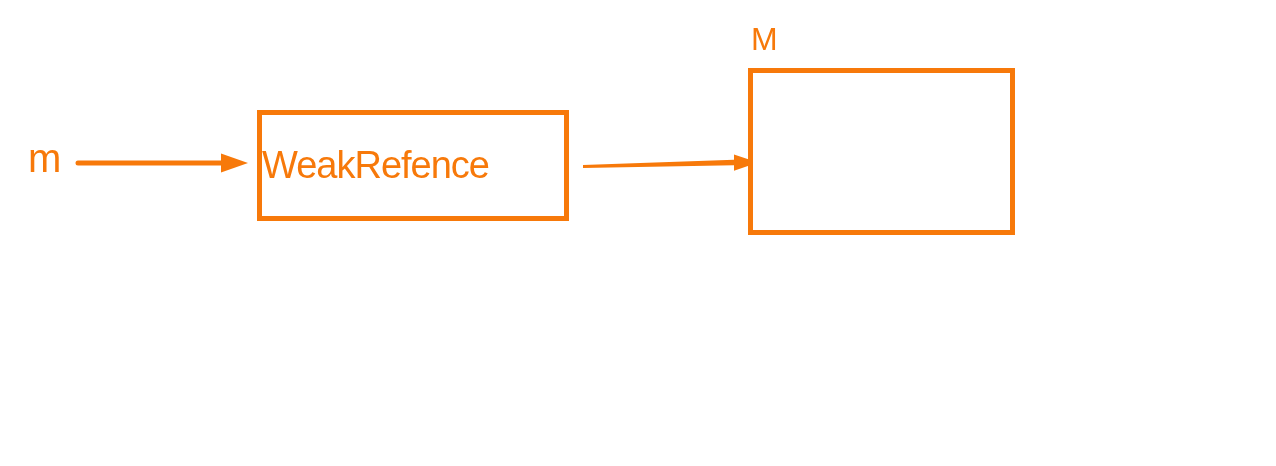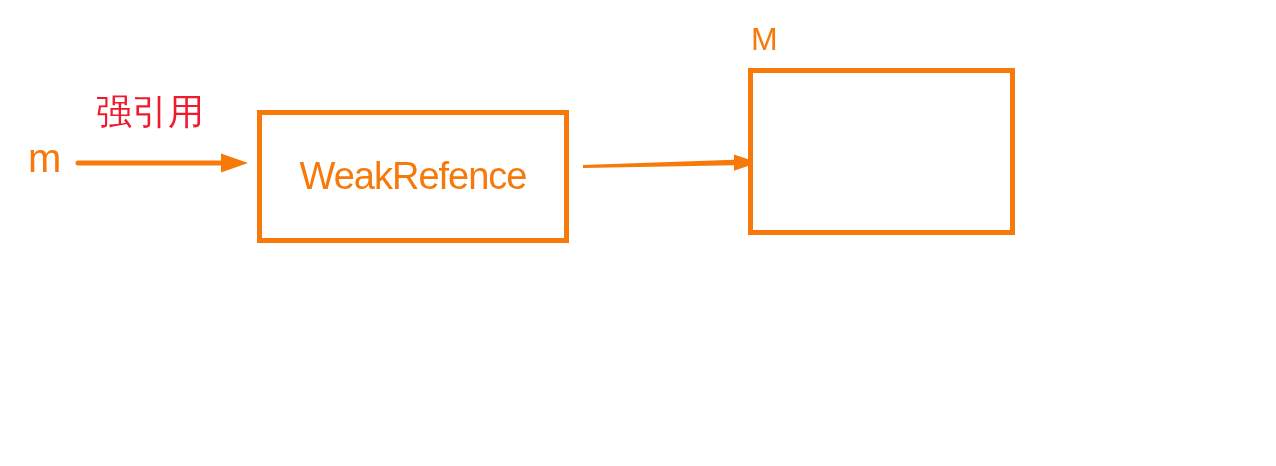--- a/index.html
+++ b/index.html
@@ -104,7 +104,6 @@
 
   <div class="abs m-label">m</div>
 
-  <div class="abs strong-ref-label">强引用</div>
 
   <div class="abs weakref-box">
     <span class="box-label">WeakRefence</span>

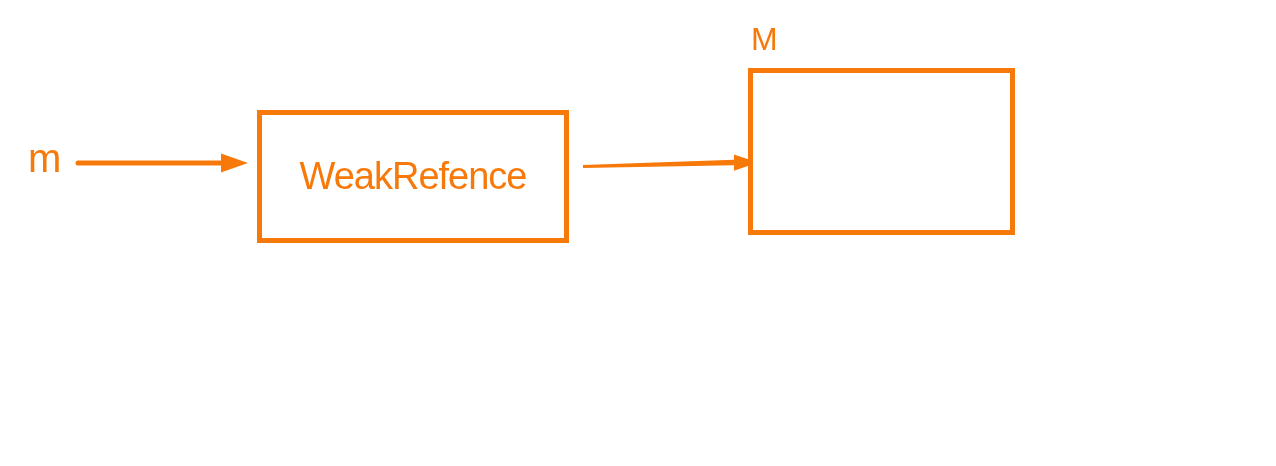--- a/index.html
+++ b/index.html
@@ -41,12 +41,11 @@
     left: 257px;
     top: 110px;
     width: 312px;
-    height: 133px;
+    height: 111px;
     border: 5px solid var(--orange);
     background: var(--bg);
     display: flex;
     align-items: center;
-    justify-content: center;
   }
   .weakref-box .box-label {
     font-size: 38px;

